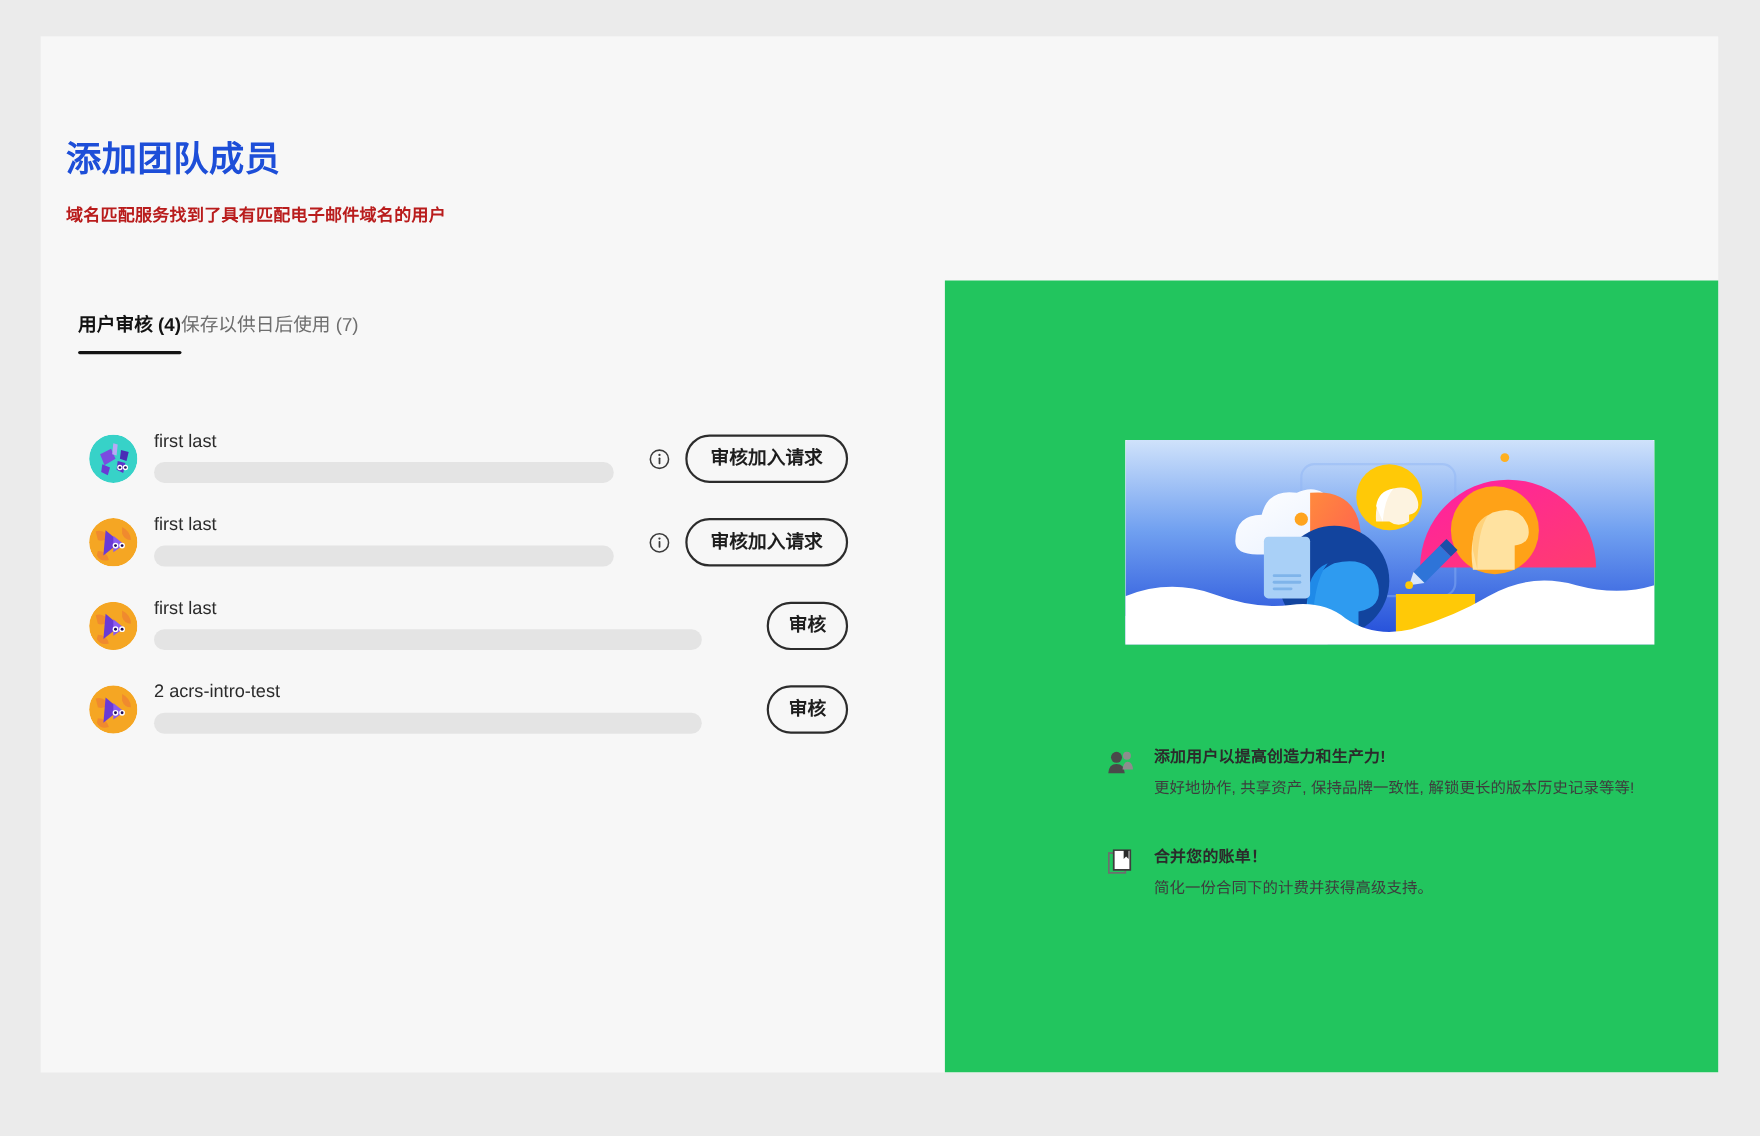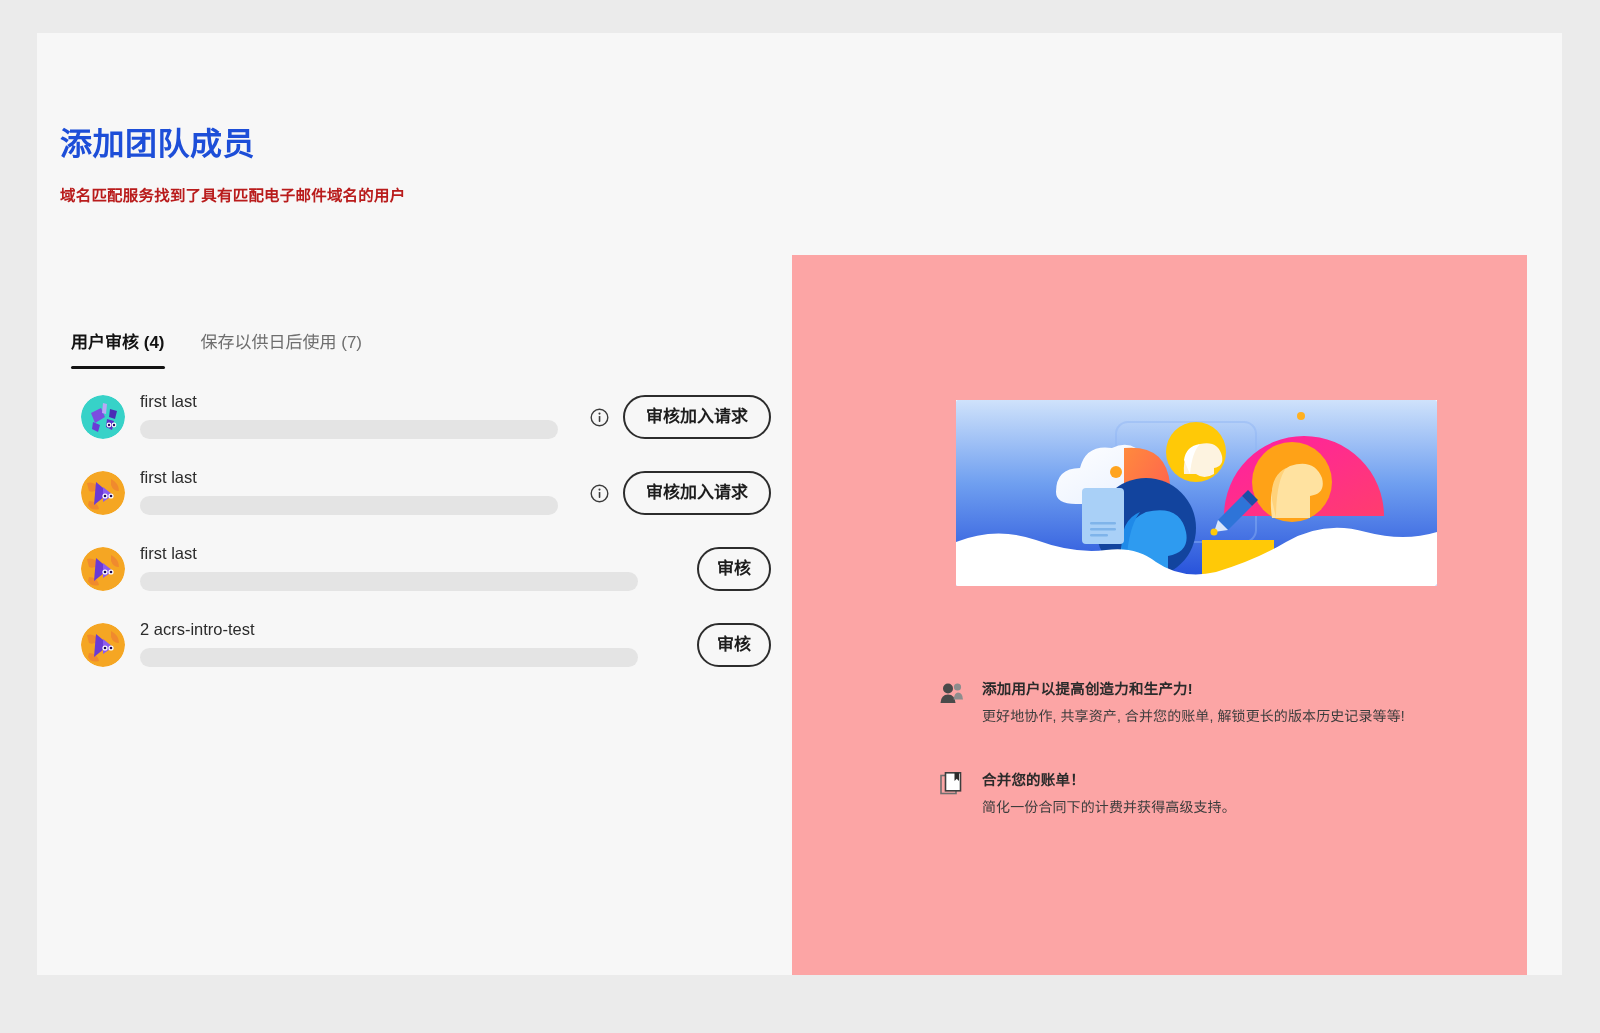--- a/index.html
+++ b/index.html
@@ -52,8 +52,6 @@
     left: 34px; top: 248px;
     display: flex;
     align-items: center;
-    gap: 36px;
-    margin-top: 47px;
   }
   .tab {
     position: relative;

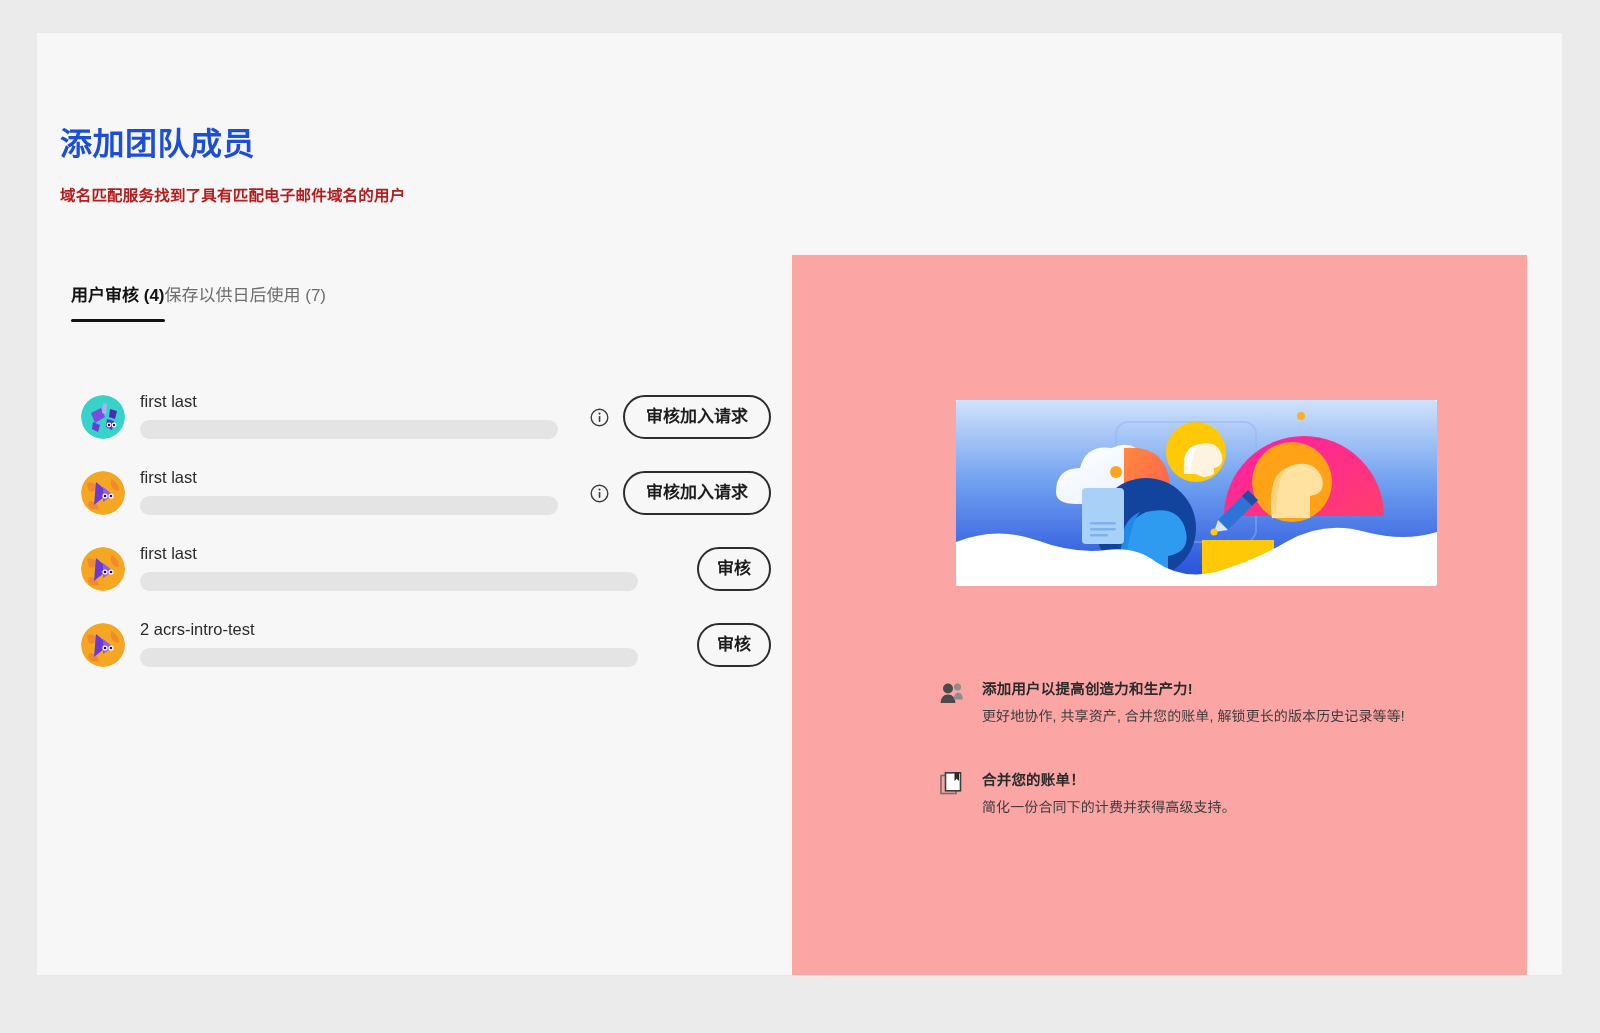--- a/index.html
+++ b/index.html
@@ -147,10 +147,10 @@
   
   .right-panel {
     position: absolute;
-    left: 755px; top: 222px;
+    left: 822px; top: 222px;
     width: 735px;
     height: 720px;
-    background: #fca5a5;
+    background: #22c55e;
   }
 
   .hero {

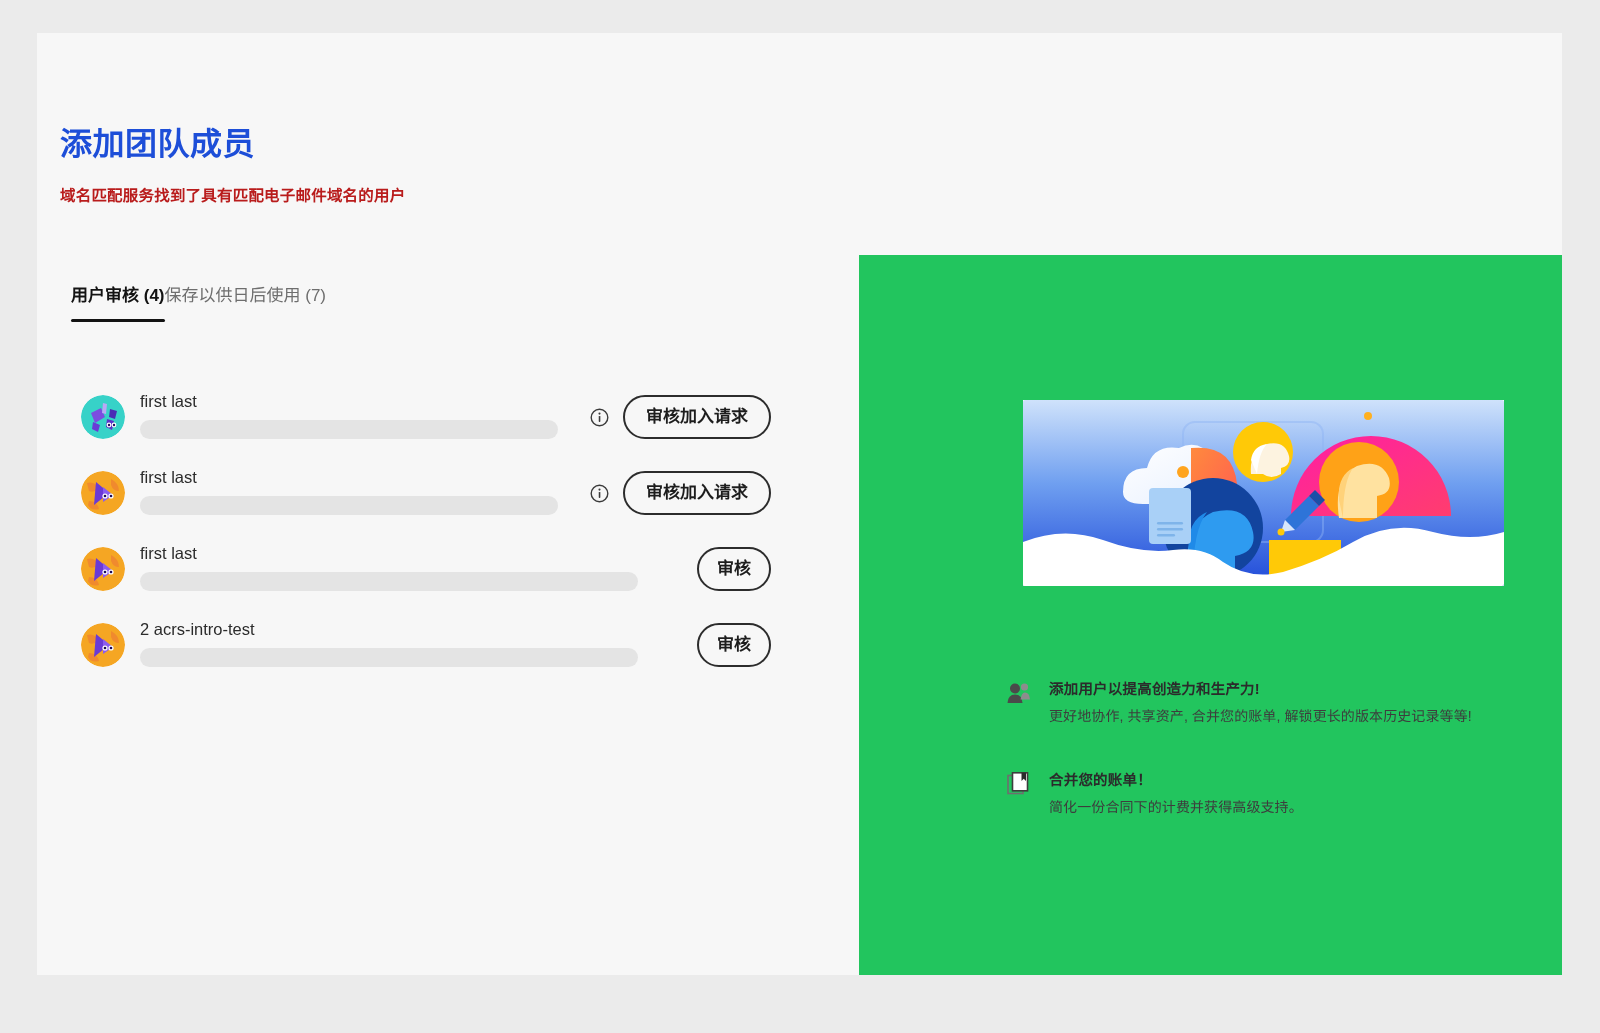--- a/index.html
+++ b/index.html
@@ -410,7 +410,7 @@
           </svg>
         </span>
         <div class="benefit-title">添加用户以提高创造力和生产力!</div>
-        <div class="benefit-desc">更好地协作, 共享资产, 合并您的账单, 解锁更长的版本历史记录等等!</div>
+        <div class="benefit-desc">更好地协作, 共享资产, 保持品牌一致性, 解锁更长的版本历史记录等等!</div>
       </div>
 
       <div class="benefit">

